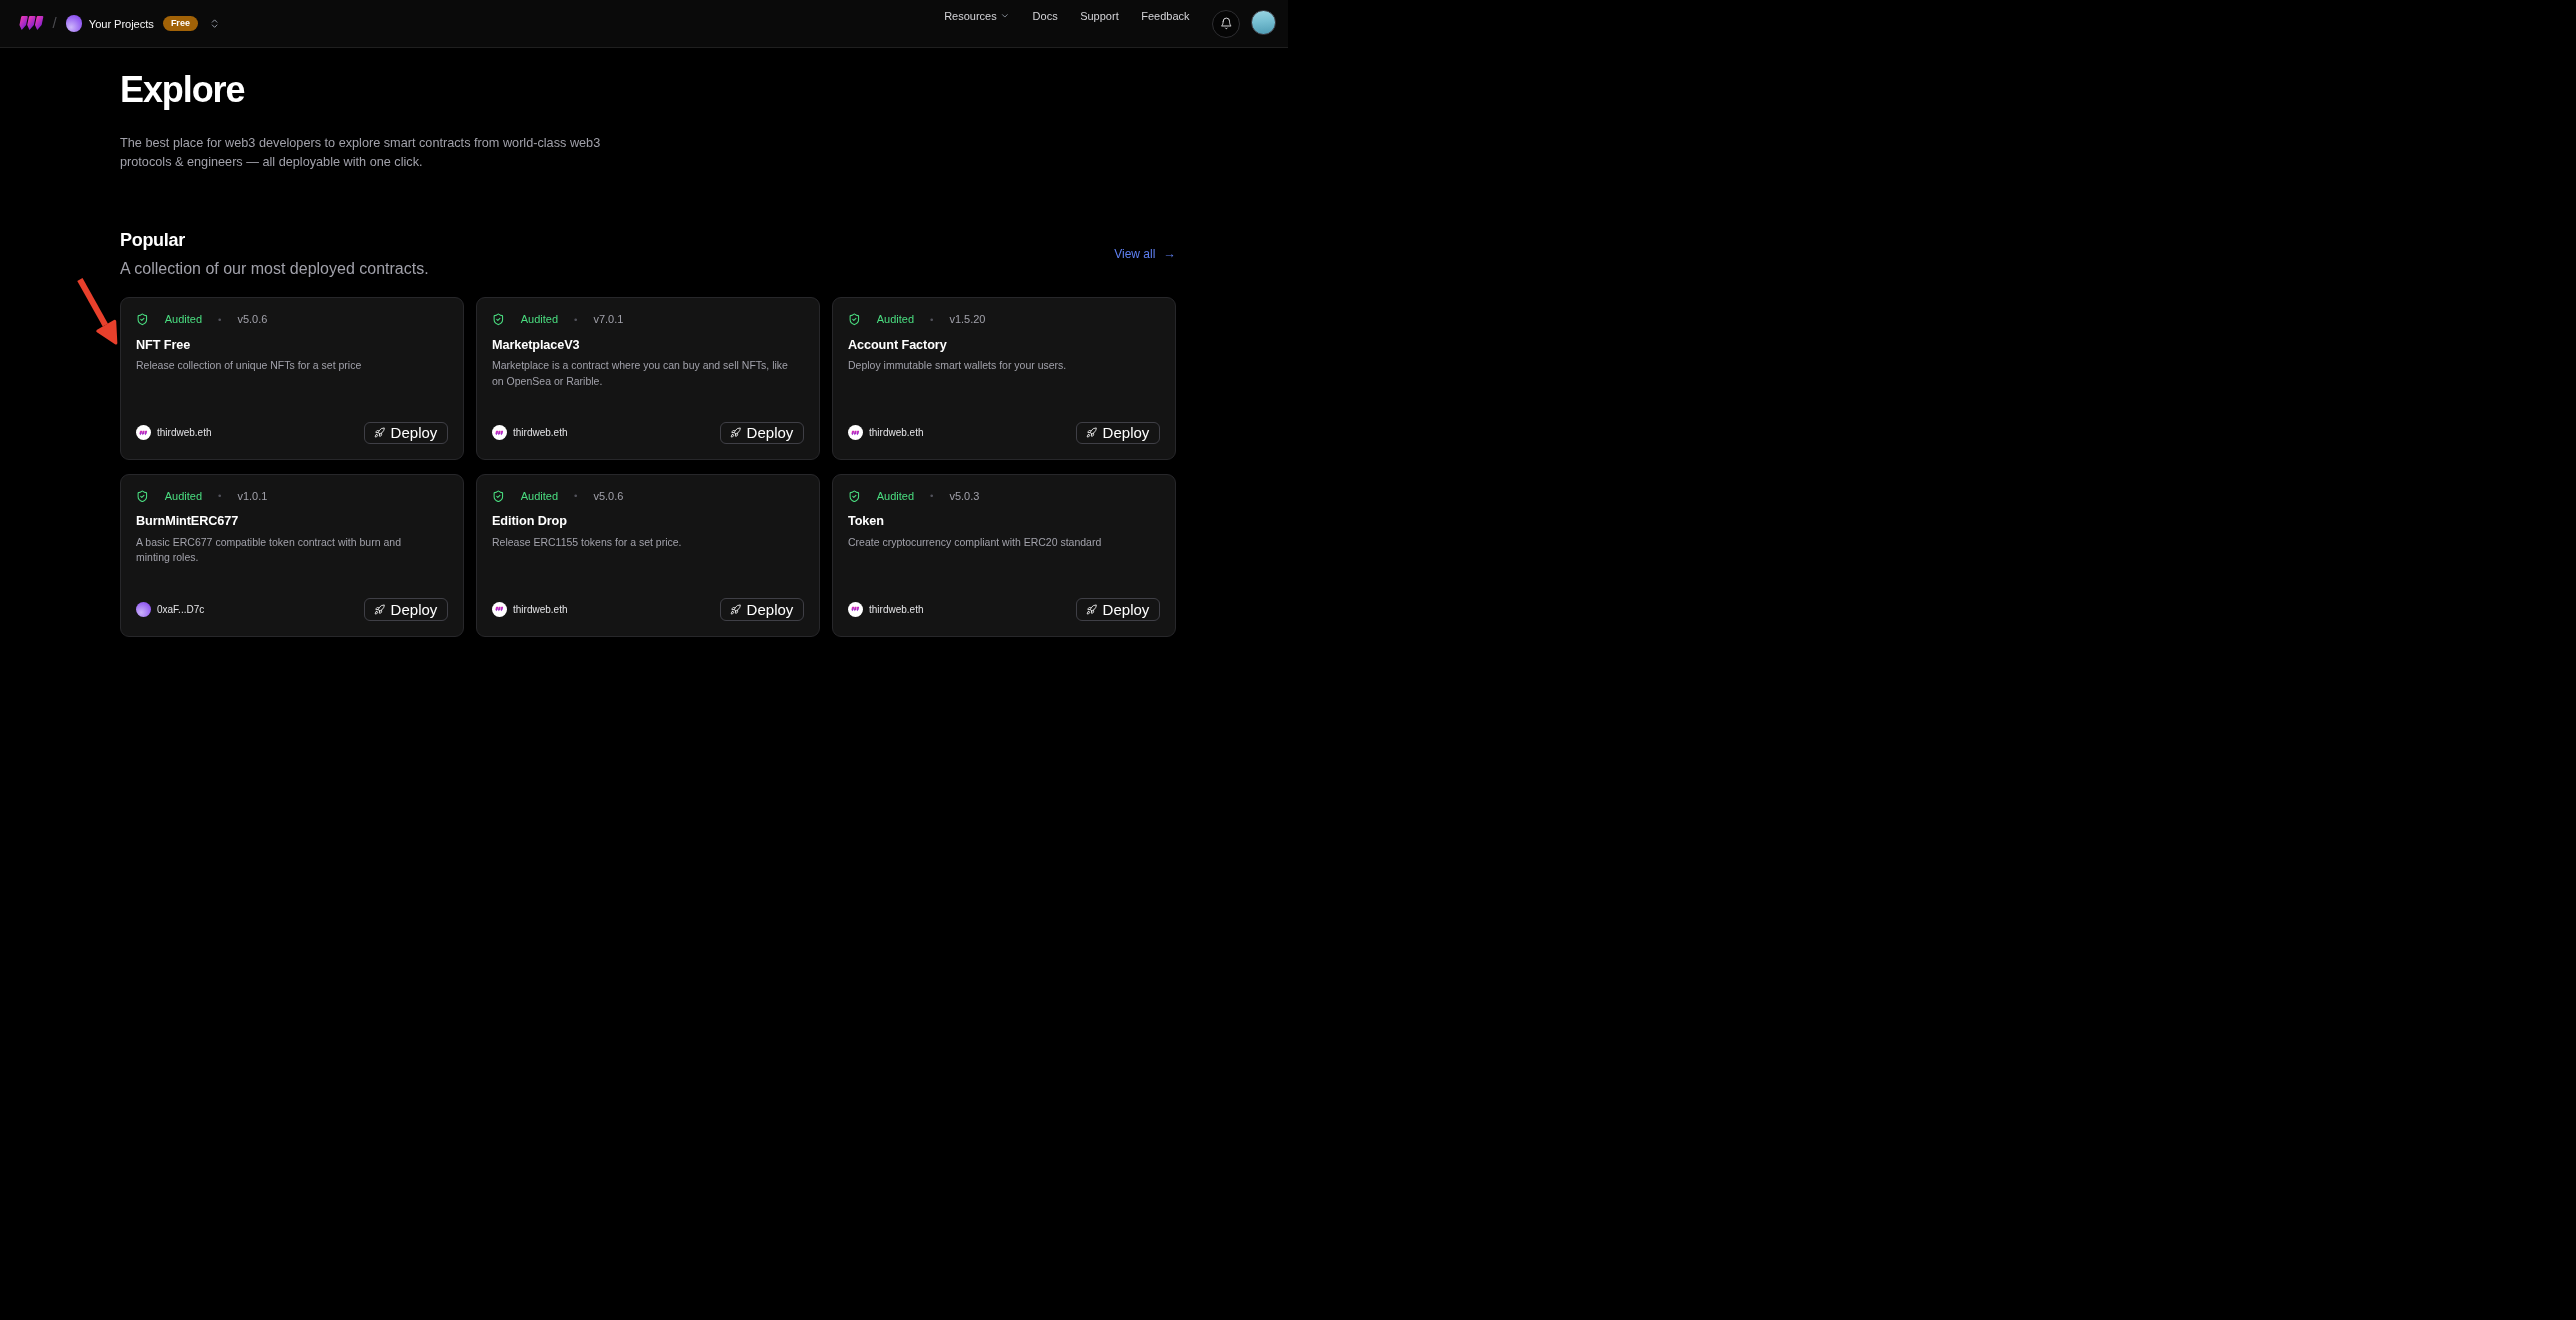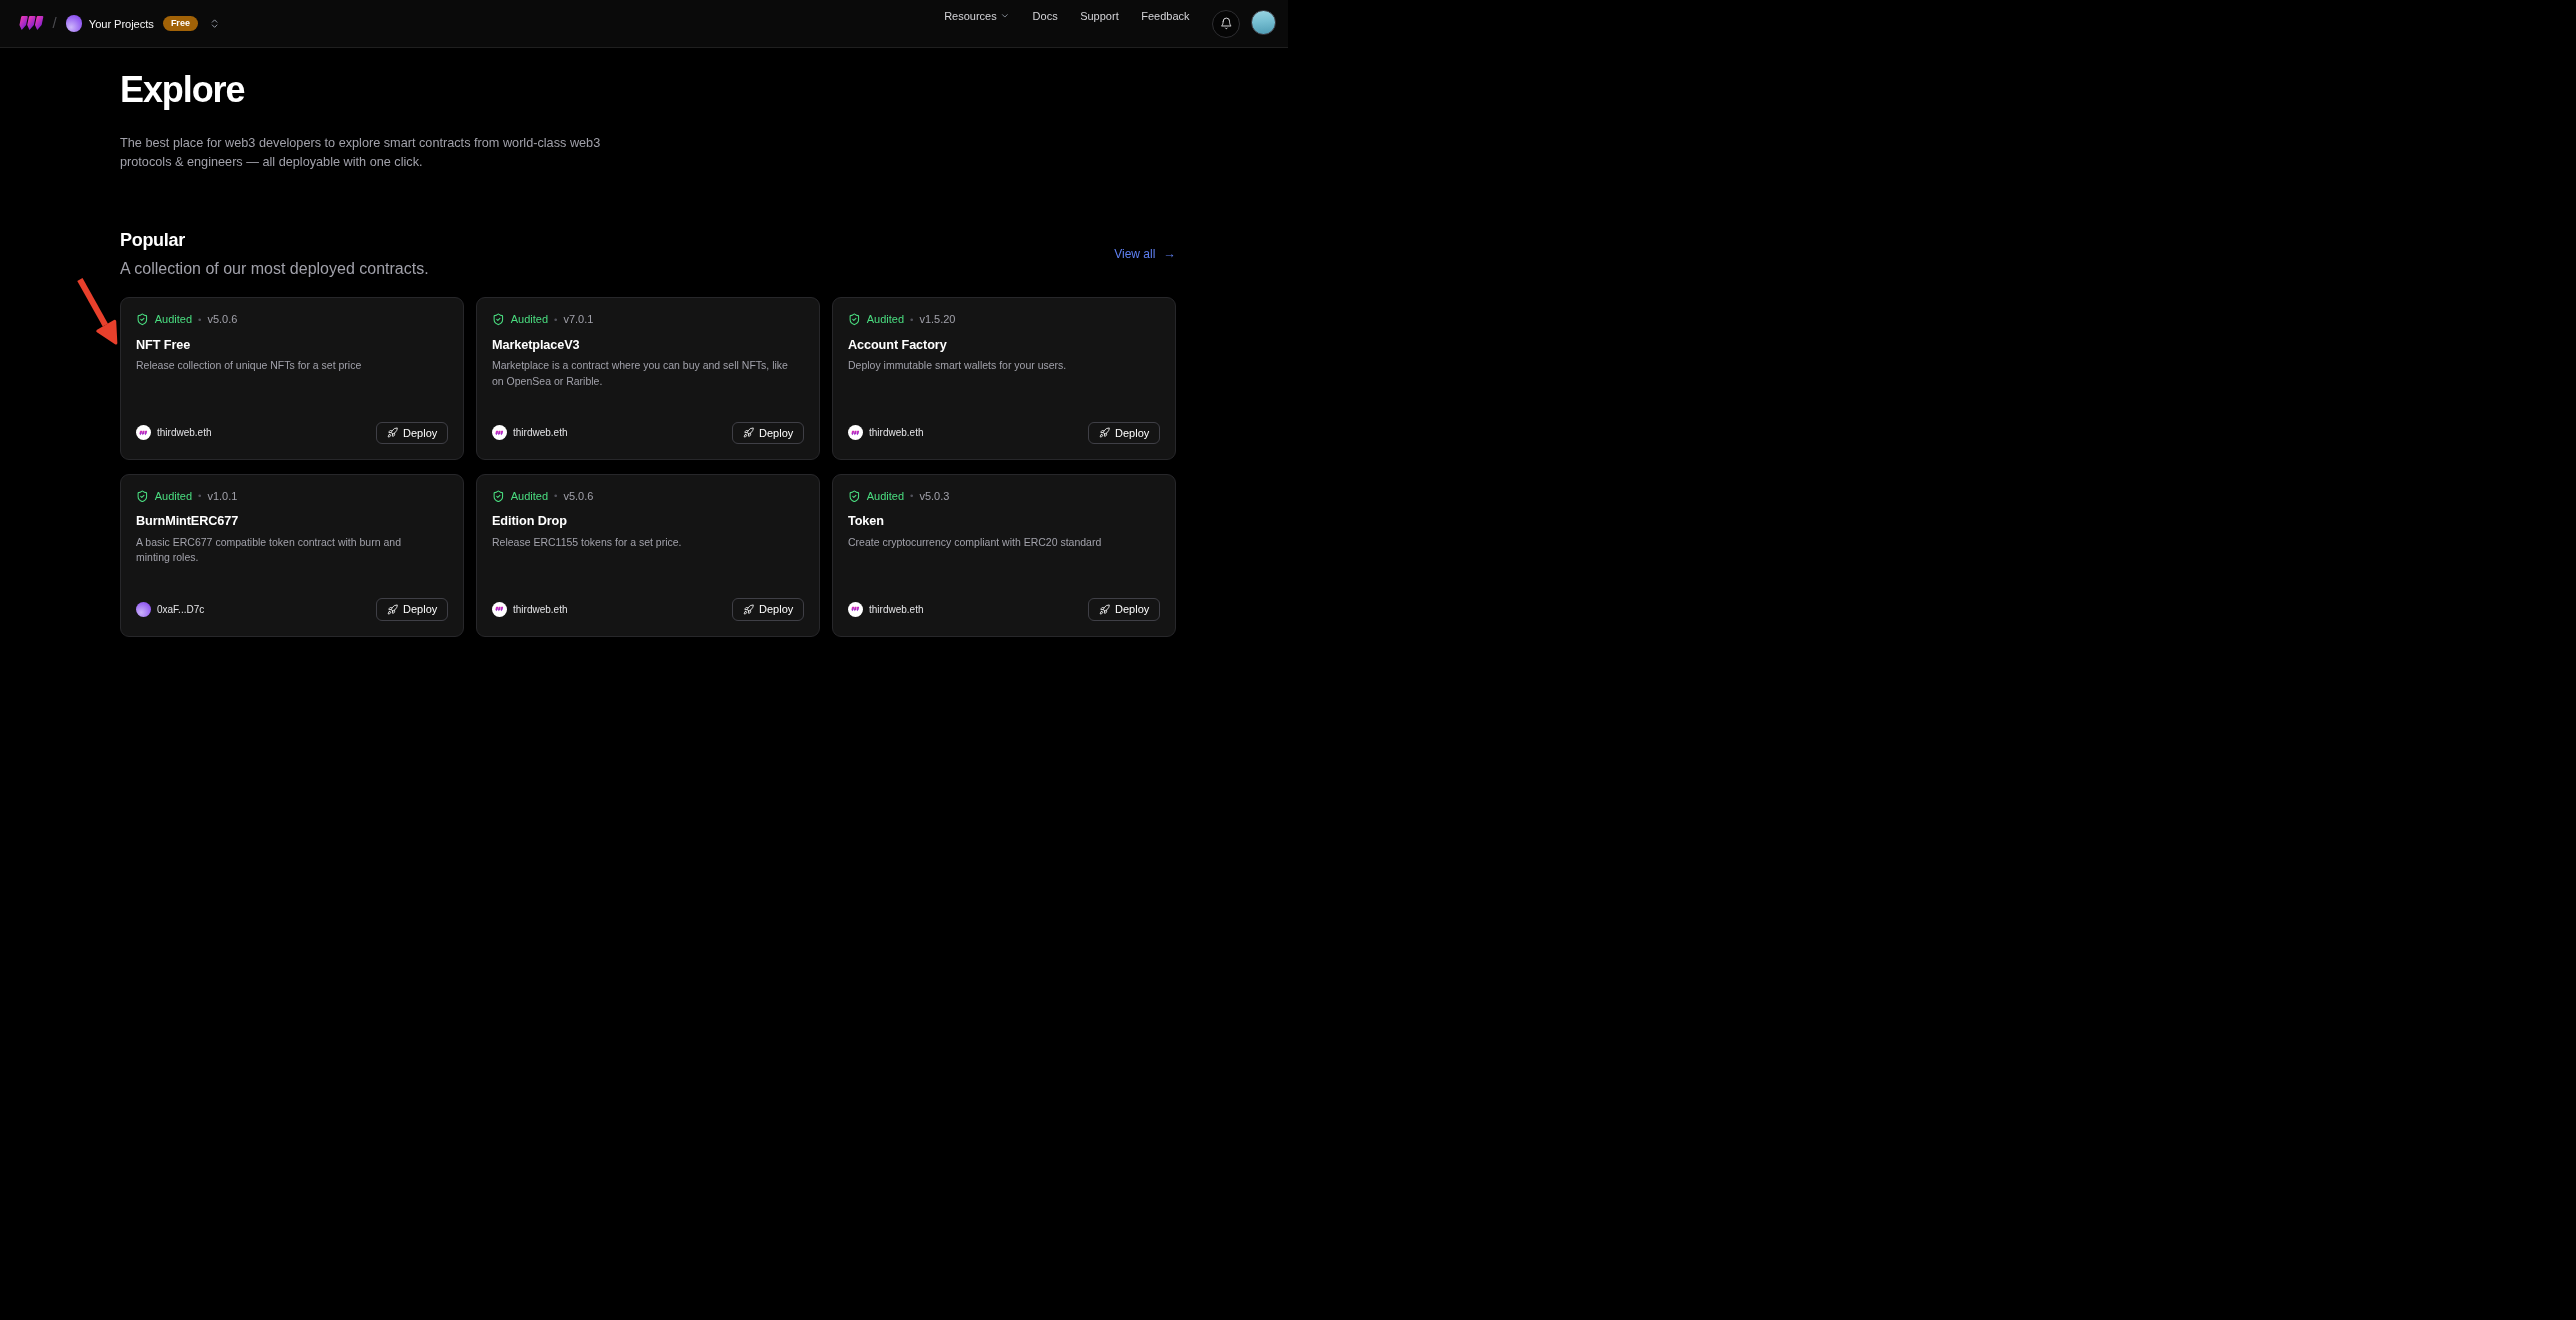--- a/index.html
+++ b/index.html
@@ -66,7 +66,7 @@
     background:#141414; border:0.7px solid #27272a; border-radius:9px;
     padding:15px; display:flex; flex-direction:column; cursor:pointer;
   }
-  .card-badge-row { display:flex; align-items:center; gap:6px; }
+  .card-badge-row { display:flex; align-items:center; gap:16px; }
   .audited { color:#4ade80; font-size:11px; font-weight:500; }
   .dot-sep { color:#52525b; font-size:9.7px; }
   .version { color:#a1a1aa; font-size:11px; }

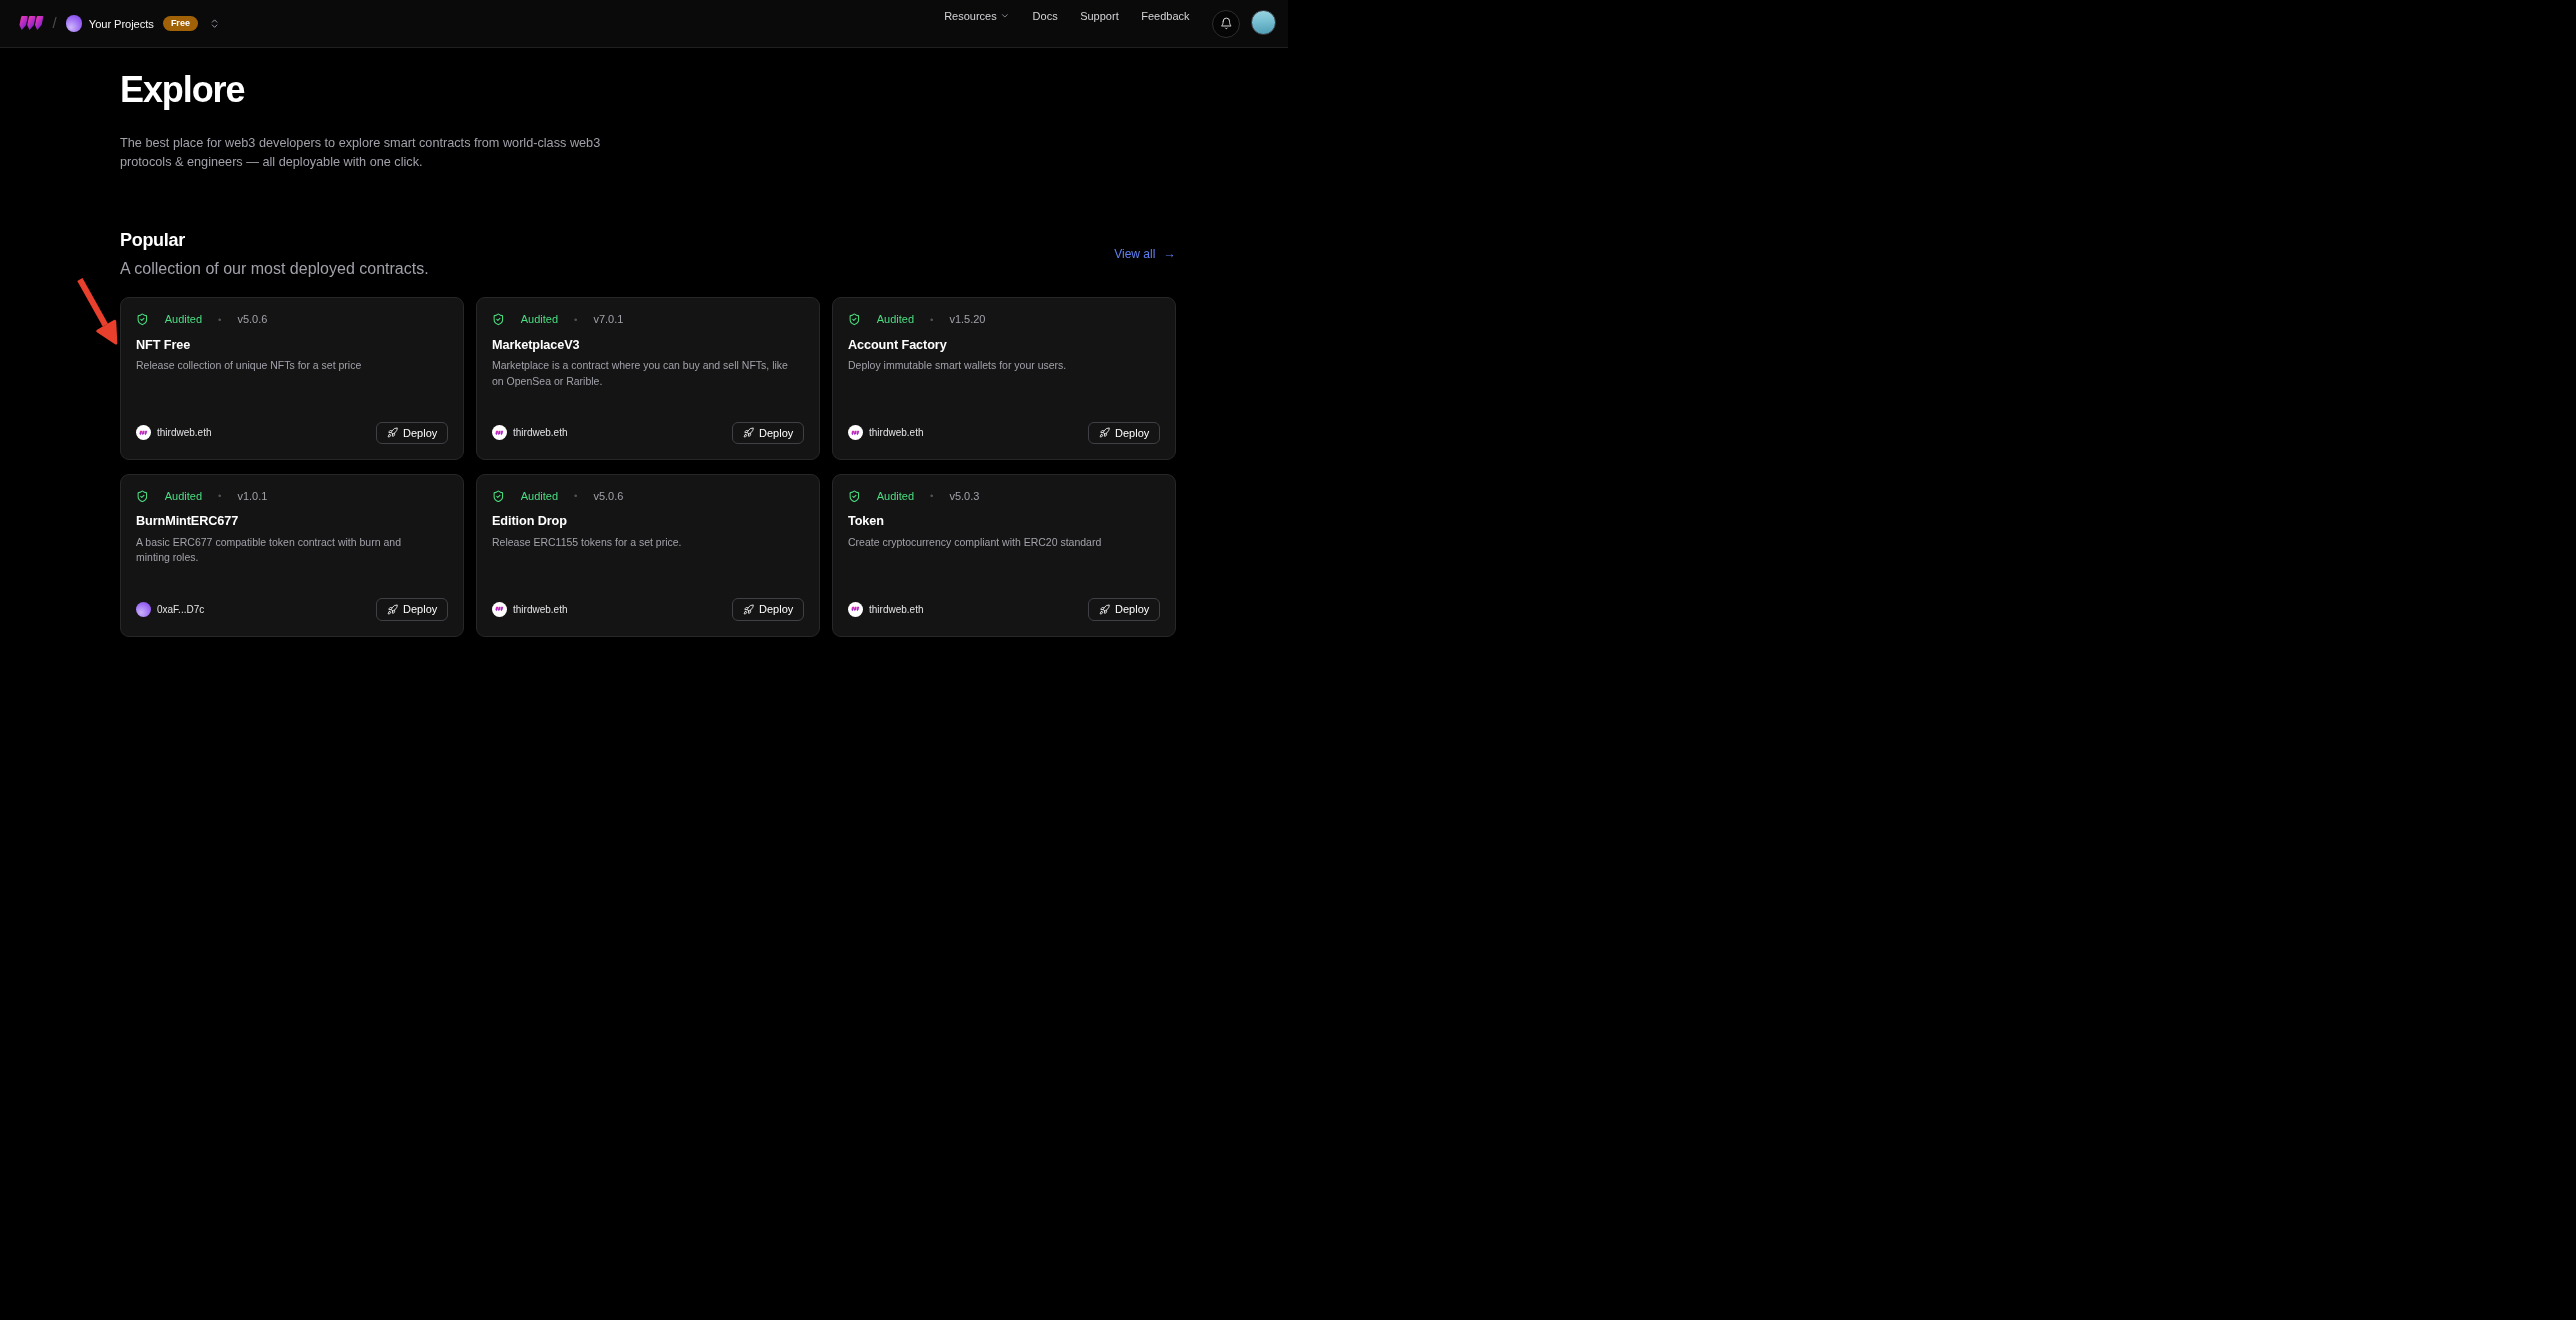--- a/index.html
+++ b/index.html
@@ -82,7 +82,7 @@
     margin-left:auto; display:flex; align-items:center; gap:5.2px;
     height:22.5px; padding:0 9.7px; border-radius:6px;
     background:transparent; border:0.7px solid #3f3f46; color:#fff;
-    font-size:11px; font-weight:500; cursor:pointer;
+    font-size:15px; font-weight:500; cursor:pointer;
     font-family:"Liberation Sans","DejaVu Sans",sans-serif;
     text-align:center;
   }

